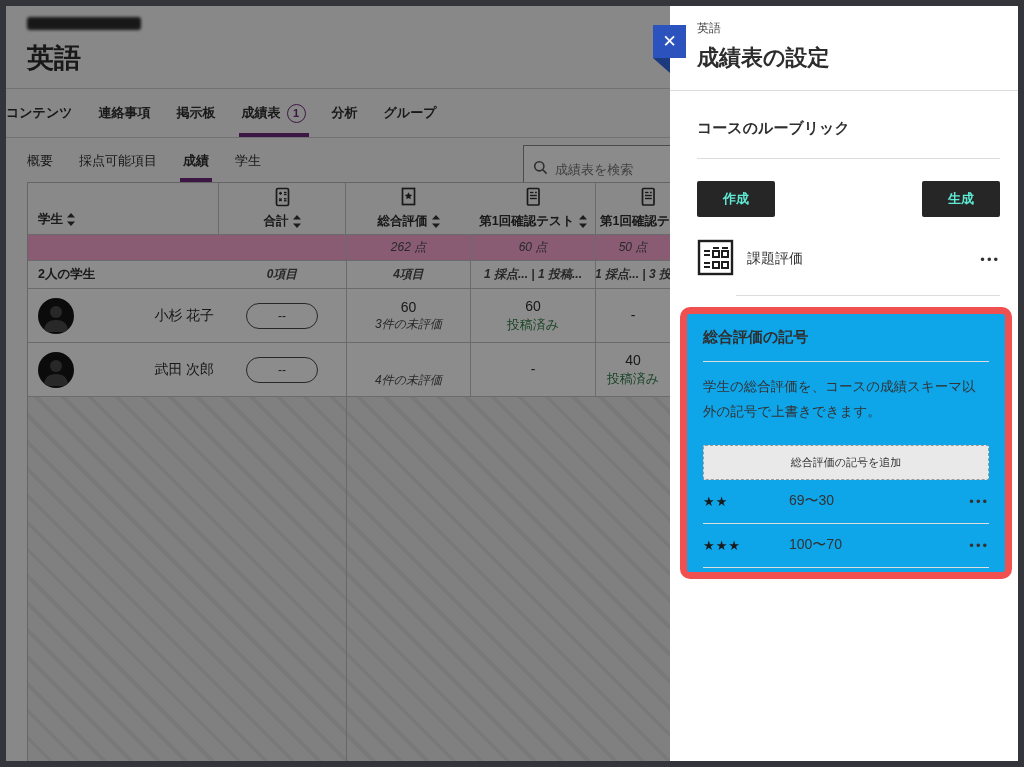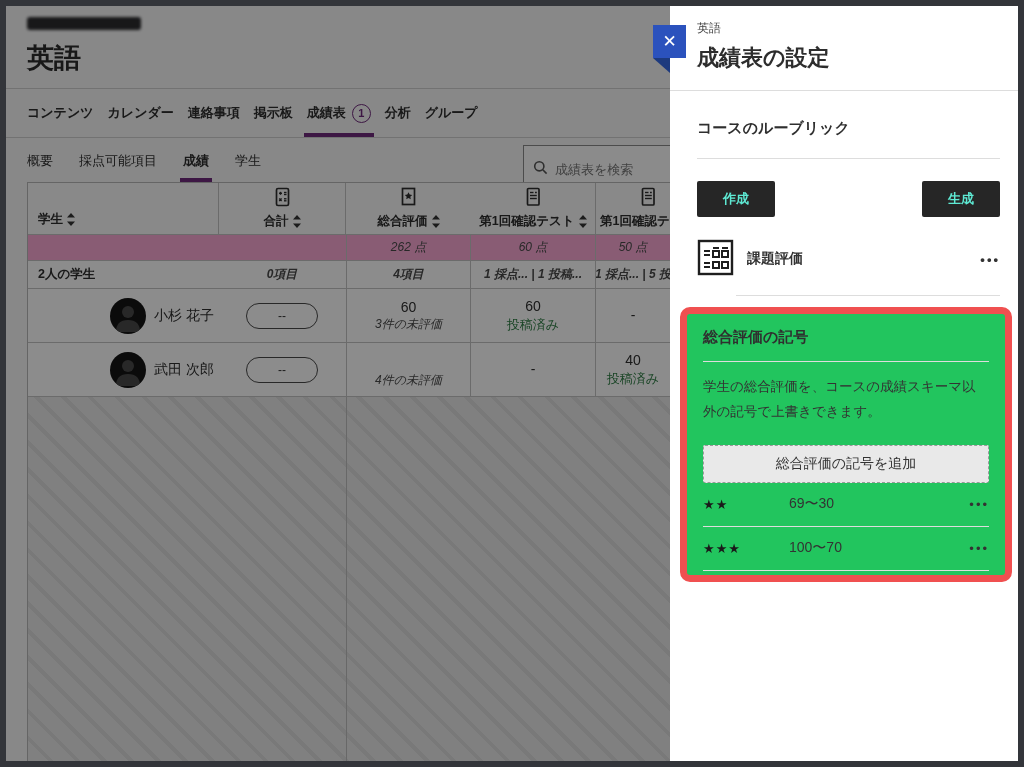--- a/index.html
+++ b/index.html
@@ -19,7 +19,7 @@
 
   .navtabs { position:absolute; left:0; top:82px; width:798px; height:50px;
              border-top:1px solid #cfcfcf; border-bottom:1px solid #cfcfcf;
-             display:flex; align-items:center; gap:14px; padding-left:21px; }
+             display:flex; align-items:center; gap:26px; }
   .tab { position:relative; height:100%; display:flex; align-items:center; gap:6px;
          font-size:13px; font-weight:bold; color:#2f2f2f; cursor:pointer; white-space:nowrap; }
   .tab.active::after { content:""; position:absolute; left:-3px; right:-3px; bottom:0;

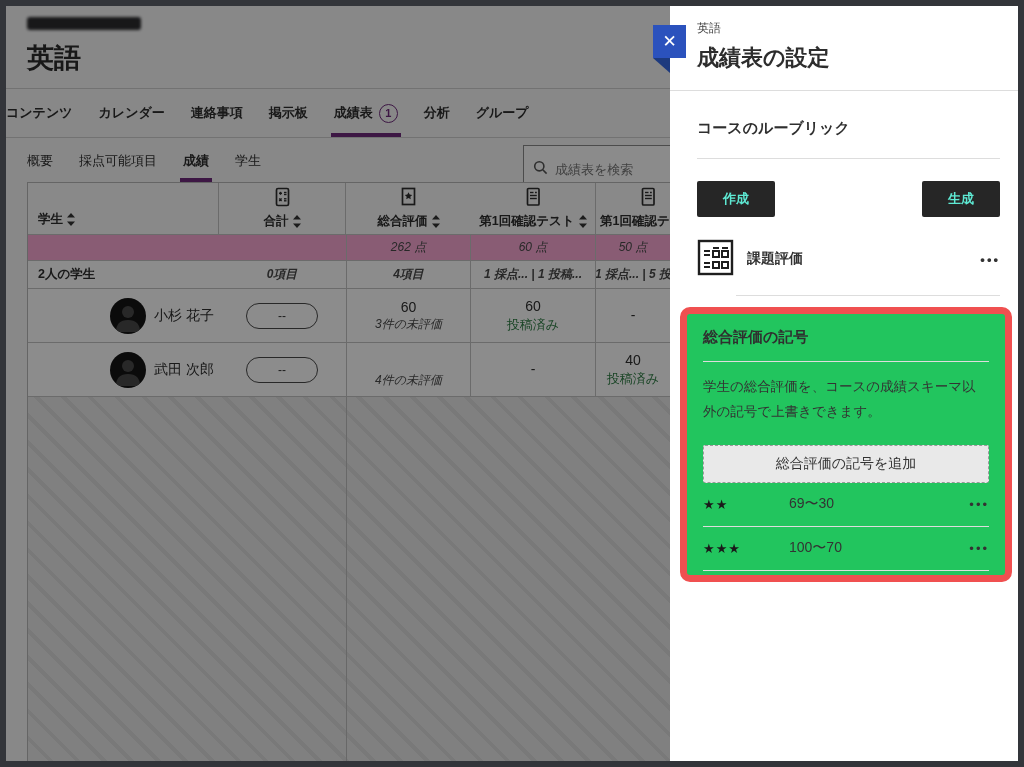--- a/index.html
+++ b/index.html
@@ -121,9 +121,6 @@
           <span>コンテンツ</span>
         </div>
       <div class="tab">
-          <span>カレンダー</span>
-        </div>
-      <div class="tab">
           <span>連絡事項</span>
         </div>
       <div class="tab">

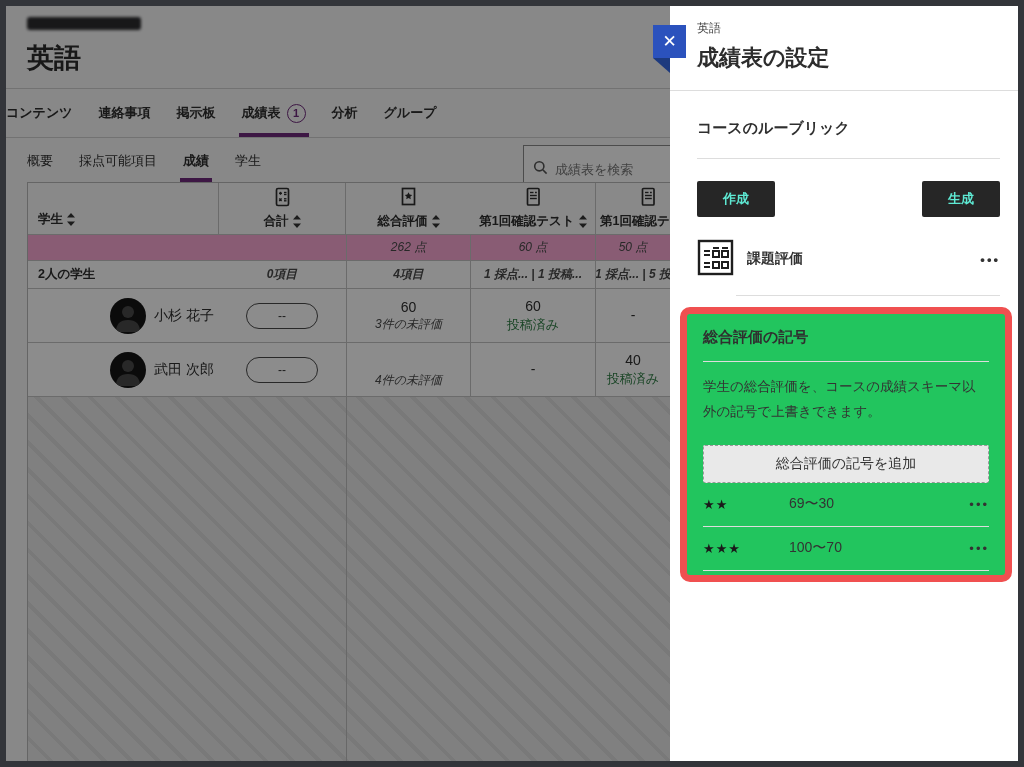--- a/index.html
+++ b/index.html
@@ -88,7 +88,7 @@
   .btnrow { display:flex; justify-content:space-between; margin-top:22px; }
   .blackbtn { background:#262626; color:#5eead4; font-size:13px; font-weight:bold; border:none;
               padding:9px 26px; border-radius:2px; cursor:pointer; font-family:inherit; }
-  .rubricrow { display:flex; align-items:center; gap:13px; margin-top:22px; height:40px;font-weight:bold; }
+  .rubricrow { display:flex; align-items:center; gap:13px; margin-top:22px; height:40px; }
   .rubricrow .dots { margin-left:auto; }
   .dots { font-size:13px; letter-spacing:2px; color:#333; cursor:pointer; }
   .indent-divider { border:none; border-top:1px solid #ddd; margin:16px 0 0 39px; }

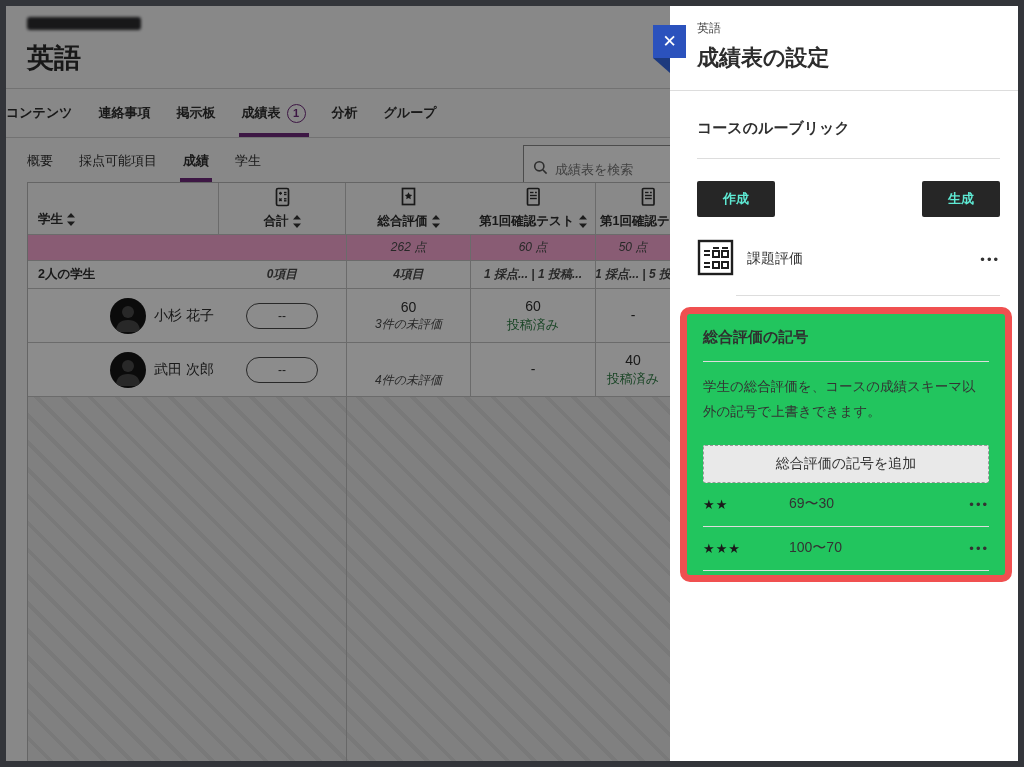--- a/index.html
+++ b/index.html
@@ -266,7 +266,7 @@
         <div class="gcell it" style="font-weight:bold;">0項目</div>
         <div class="gcell bR it" style="font-weight:bold;border-left:1px solid #c4c4c4;">4項目</div>
         <div class="gcell bR it" style="font-weight:bold;white-space:nowrap;">1 採点...  | 1 投稿...</div>
-        <div class="gcell it" style="font-weight:bold;white-space:nowrap;overflow:hidden;">1 採点...  | 5 投</div>
+        <div class="gcell it" style="font-weight:bold;white-space:nowrap;overflow:hidden;">1 採点...  | 3 投</div>
       </div>
 
       <div class="grow drow">

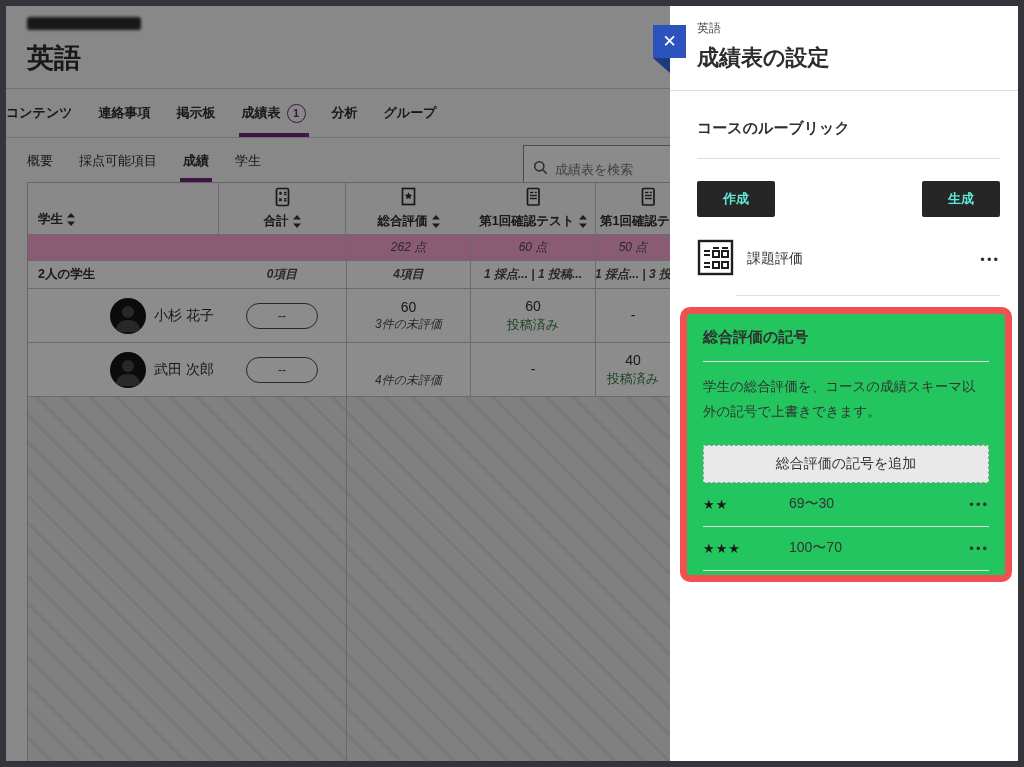--- a/index.html
+++ b/index.html
@@ -58,7 +58,7 @@
   .scell-students { align-items:flex-start; justify-content:center; padding-left:10px;
                     font-weight:bold; font-size:12.5px; color:#2f2f2f; }
   .drow { height:54px; }
-  .namecell { flex-direction:row; justify-content:flex-end; gap:8px; padding-left:10px; }
+  .namecell { flex-direction:row; justify-content:space-between; gap:8px; padding-left:10px;font-family:Liberation Serif, serif; }
   .sname { font-size:14px; color:#2f2f2f; }
   .avatar { width:36px; height:36px; border-radius:50%; background:#141414; overflow:hidden; flex:none; }
   .pill { width:72px; height:26px; border:1px solid #4a4a4a; border-radius:13px; background:transparent;

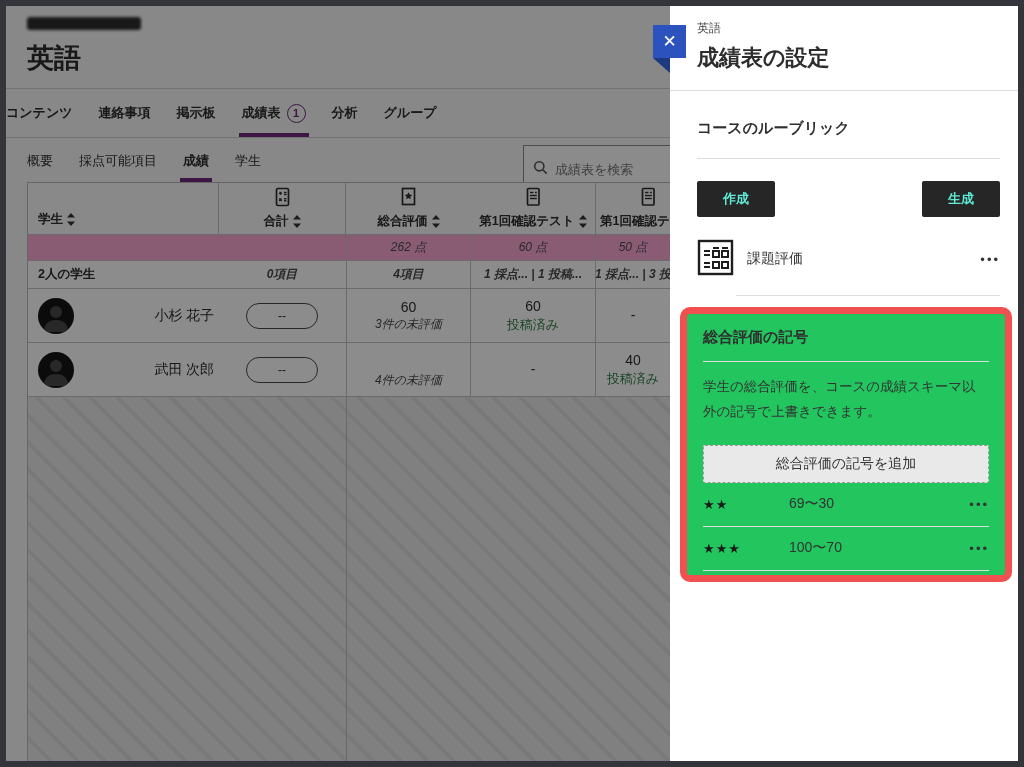--- a/index.html
+++ b/index.html
@@ -94,7 +94,7 @@
   .indent-divider { border:none; border-top:1px solid #ddd; margin:16px 0 0 39px; }
 
   .redbox { margin:11px 0 0 -17px; width:332px; border:7px solid #f05050; border-radius:10px;
-            padding:14px 16px 4px 16px; background:#22c55e; }
+            padding:14px 16px 4px 16px; background:#0ea5e9; }
   .redbox .rb-divider { border:none; border-top:1px solid #ddd; margin:14px 0 0 0; }
   .rb-desc { font-size:13.5px; color:#333; line-height:1.85; margin-top:13px; }
   .addbtn { display:block; width:100%; margin-top:20px; background:#e9e9e9; border:1px dashed #9a9a9a;

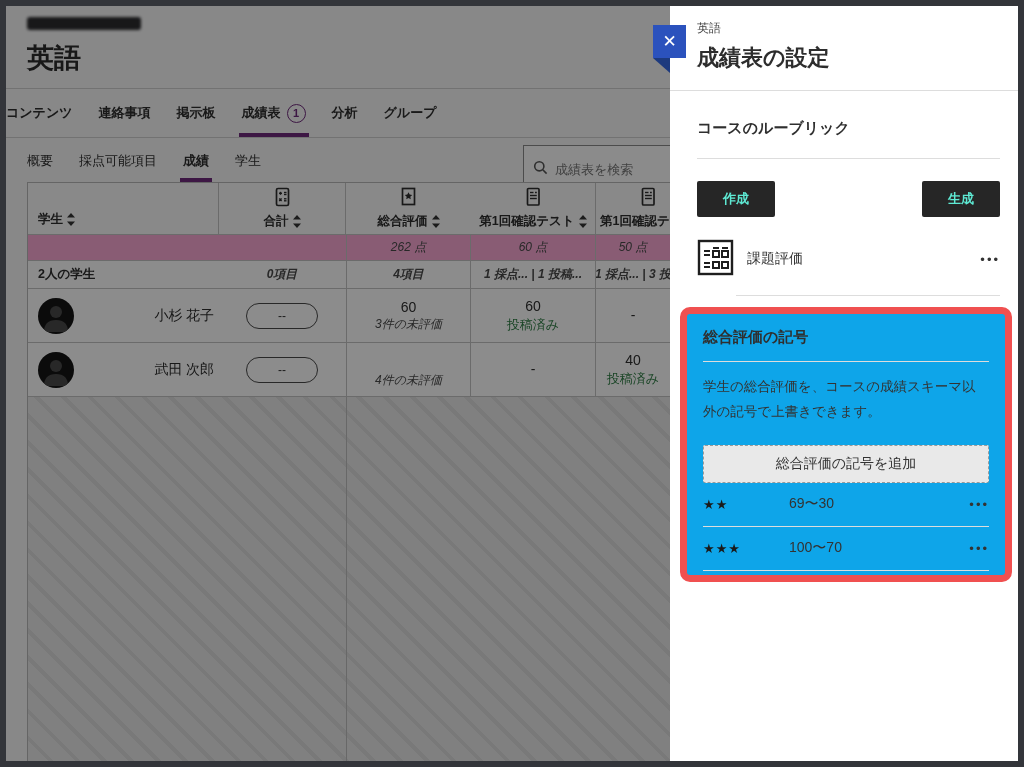--- a/index.html
+++ b/index.html
@@ -98,7 +98,7 @@
   .redbox .rb-divider { border:none; border-top:1px solid #ddd; margin:14px 0 0 0; }
   .rb-desc { font-size:13.5px; color:#333; line-height:1.85; margin-top:13px; }
   .addbtn { display:block; width:100%; margin-top:20px; background:#e9e9e9; border:1px dashed #9a9a9a;
-            padding:9px 0; font-size:14px; color:#333; cursor:pointer;
+            padding:9px 0; font-size:11px; color:#333; cursor:pointer;
             font-family:inherit; border-radius:2px; }
   .symrow { display:flex; align-items:center; height:43px; }
   .symrow .sym { width:86px; font-size:13px; color:#1a1a1a; letter-spacing:1px; }

